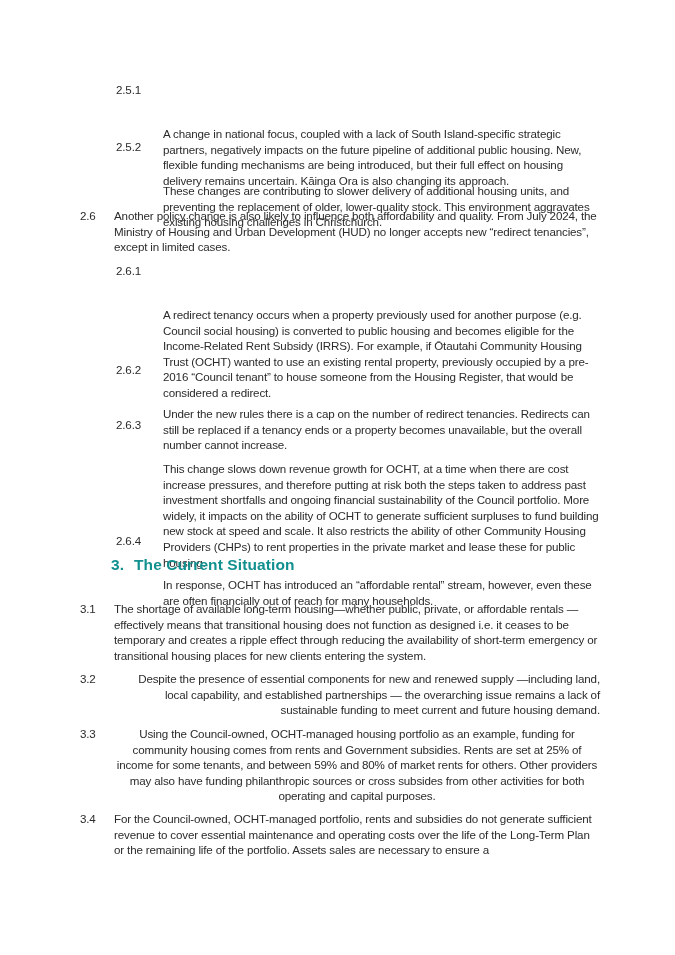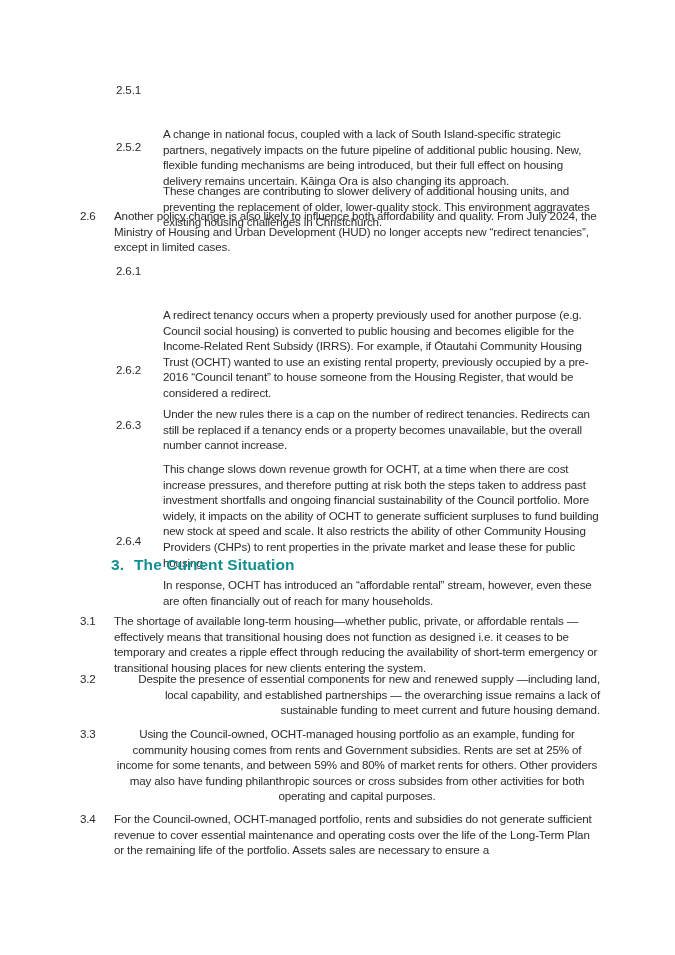--- a/index.html
+++ b/index.html
@@ -69,7 +69,7 @@
     <span class="hnum">3.</span><span>The Current Situation</span>
   </div>
 
-  <div class="para lvl2" style="top:601px;margin-top:12px;">
+  <div class="para lvl2" style="top:601px;">
     <span class="num">3.1</span>
     <span class="txt">The shortage of available long-term housing—whether public, private, or affordable rentals — effectively means that transitional housing does not function as designed i.e. it ceases to be temporary and creates a ripple effect through reducing the availability of short-term emergency or transitional housing places for new clients entering the system.</span>
   </div>

